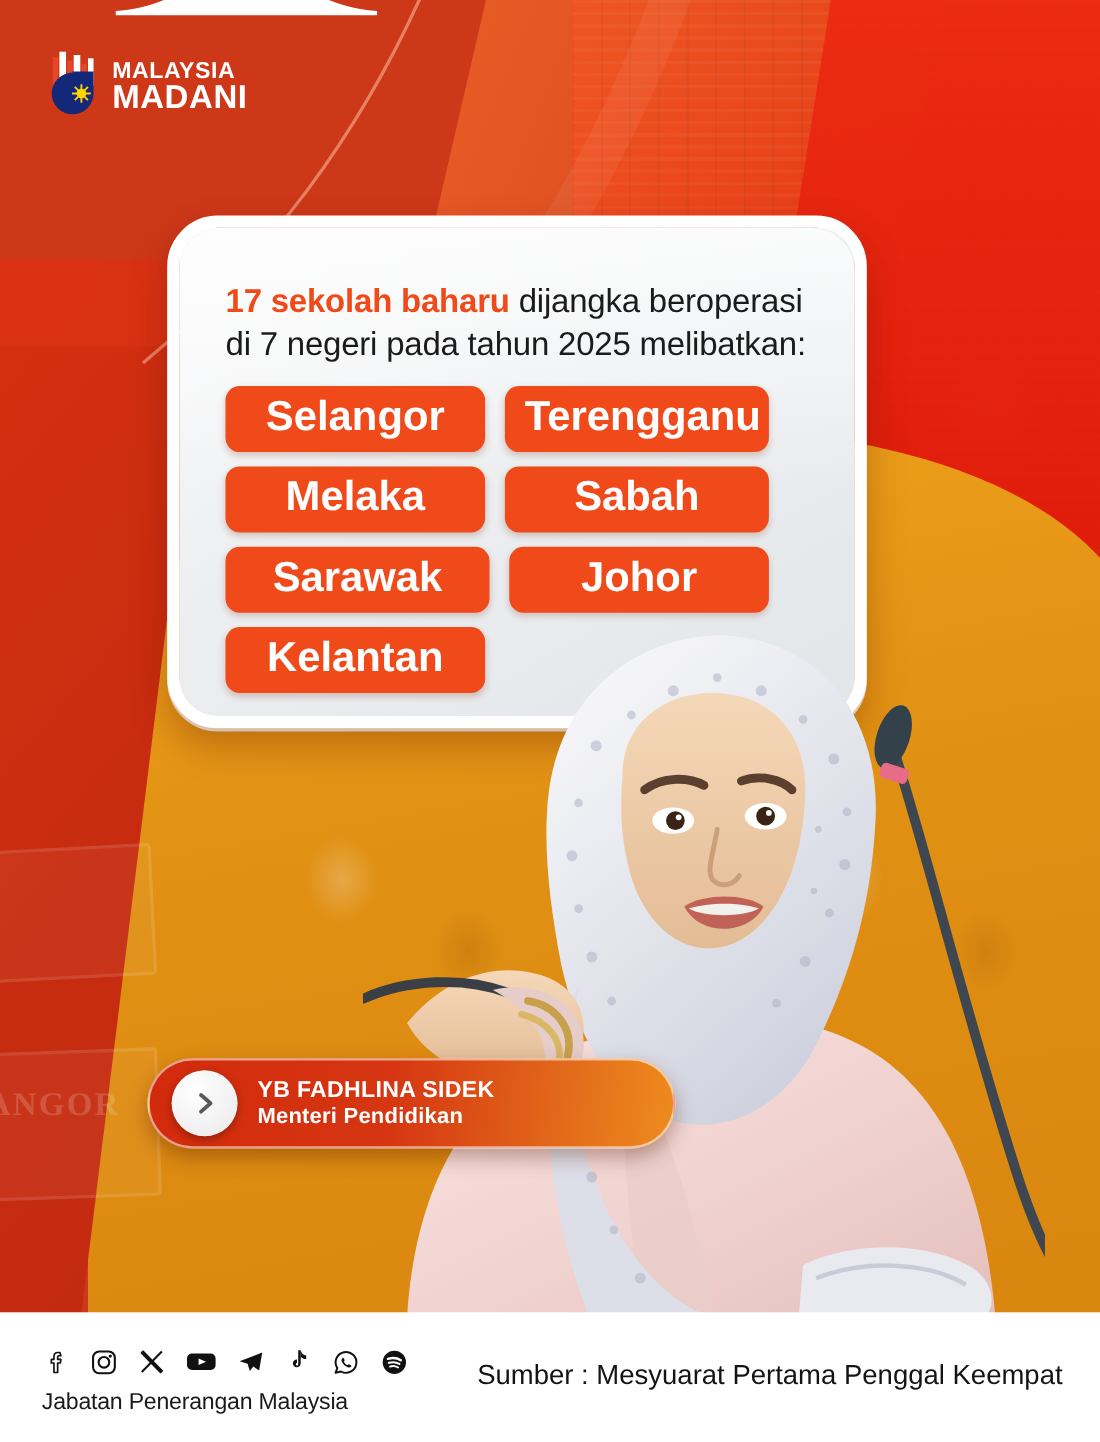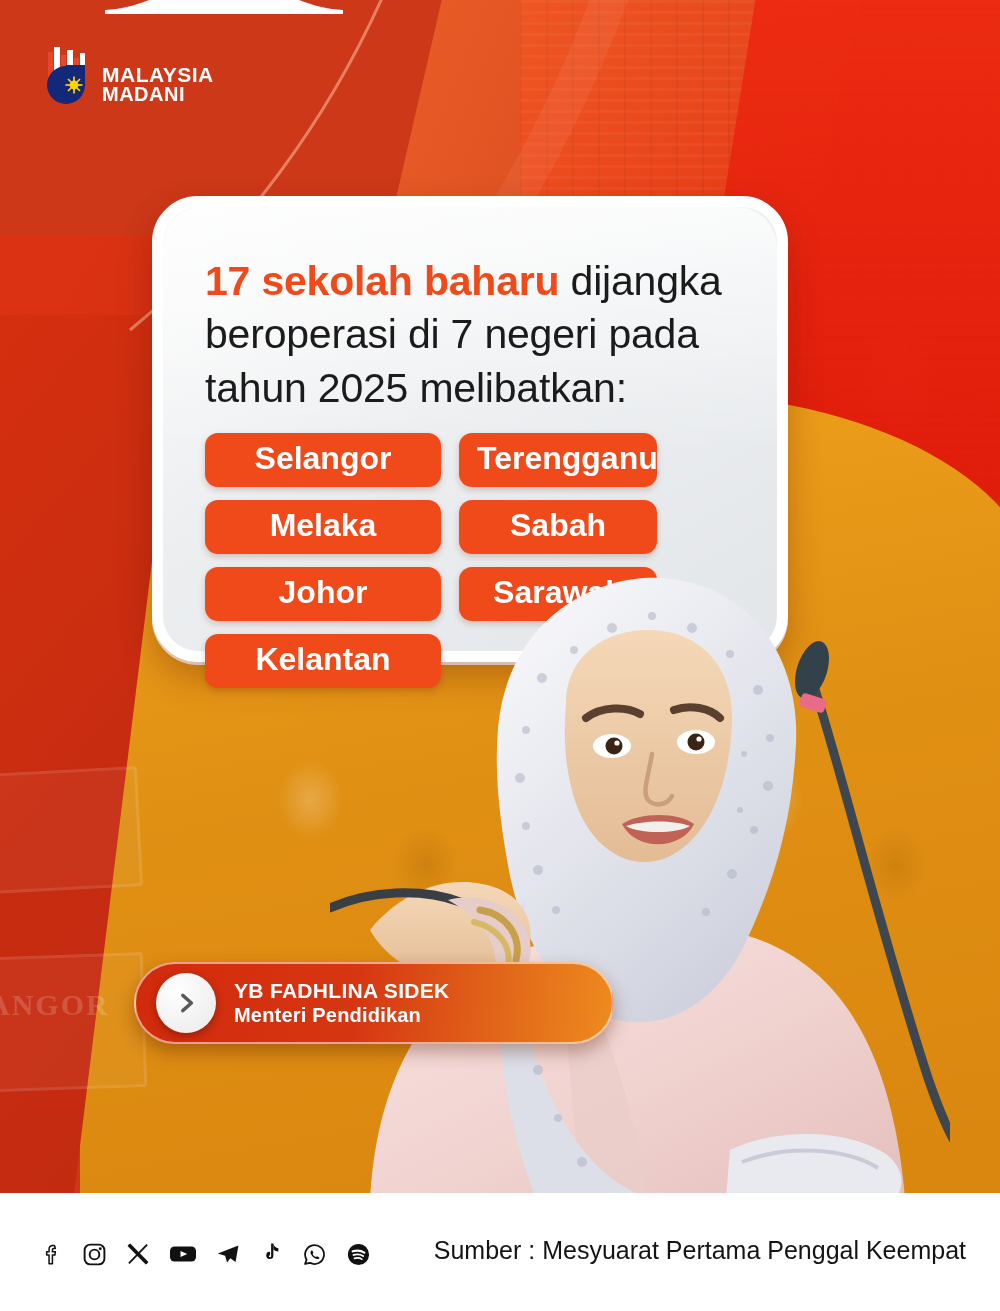--- a/index.html
+++ b/index.html
@@ -118,7 +118,7 @@
   }
   .logo-text .l2 {
     display:block; color:#fff; font-weight:800;
-    font-size:20px; letter-spacing:.5px;
+    font-size:30px; letter-spacing:.5px;
   }
 
   

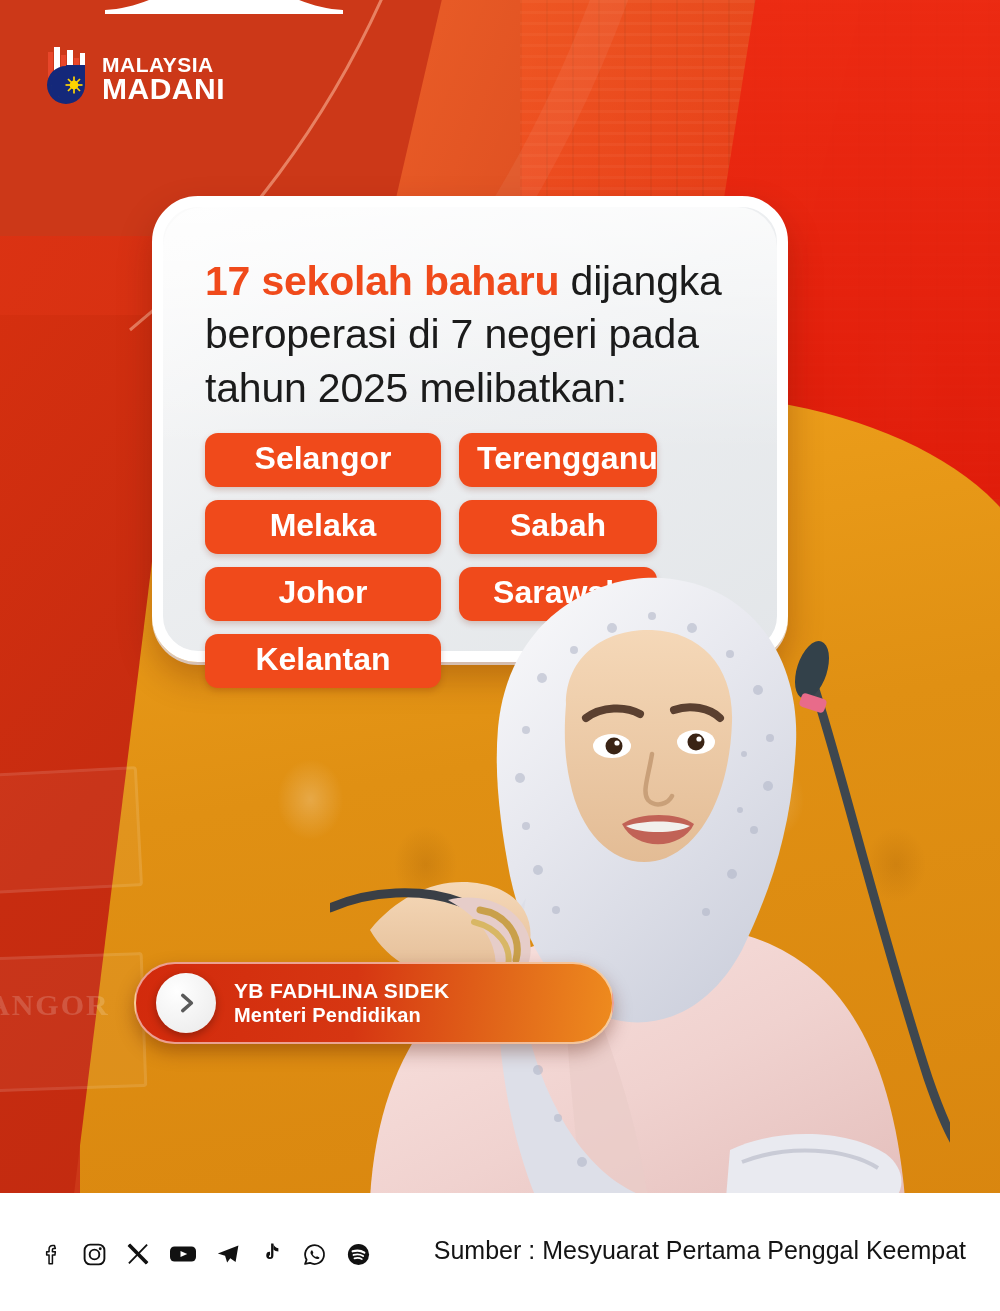--- a/index.html
+++ b/index.html
@@ -143,7 +143,7 @@
 
   .headline {
     position:relative;
-    font-size:41px; line-height:1.30;
+    font-size:30px; line-height:1.30;
     color:#1b1b1b; font-weight:400;
     letter-spacing:-0.2px;
   }

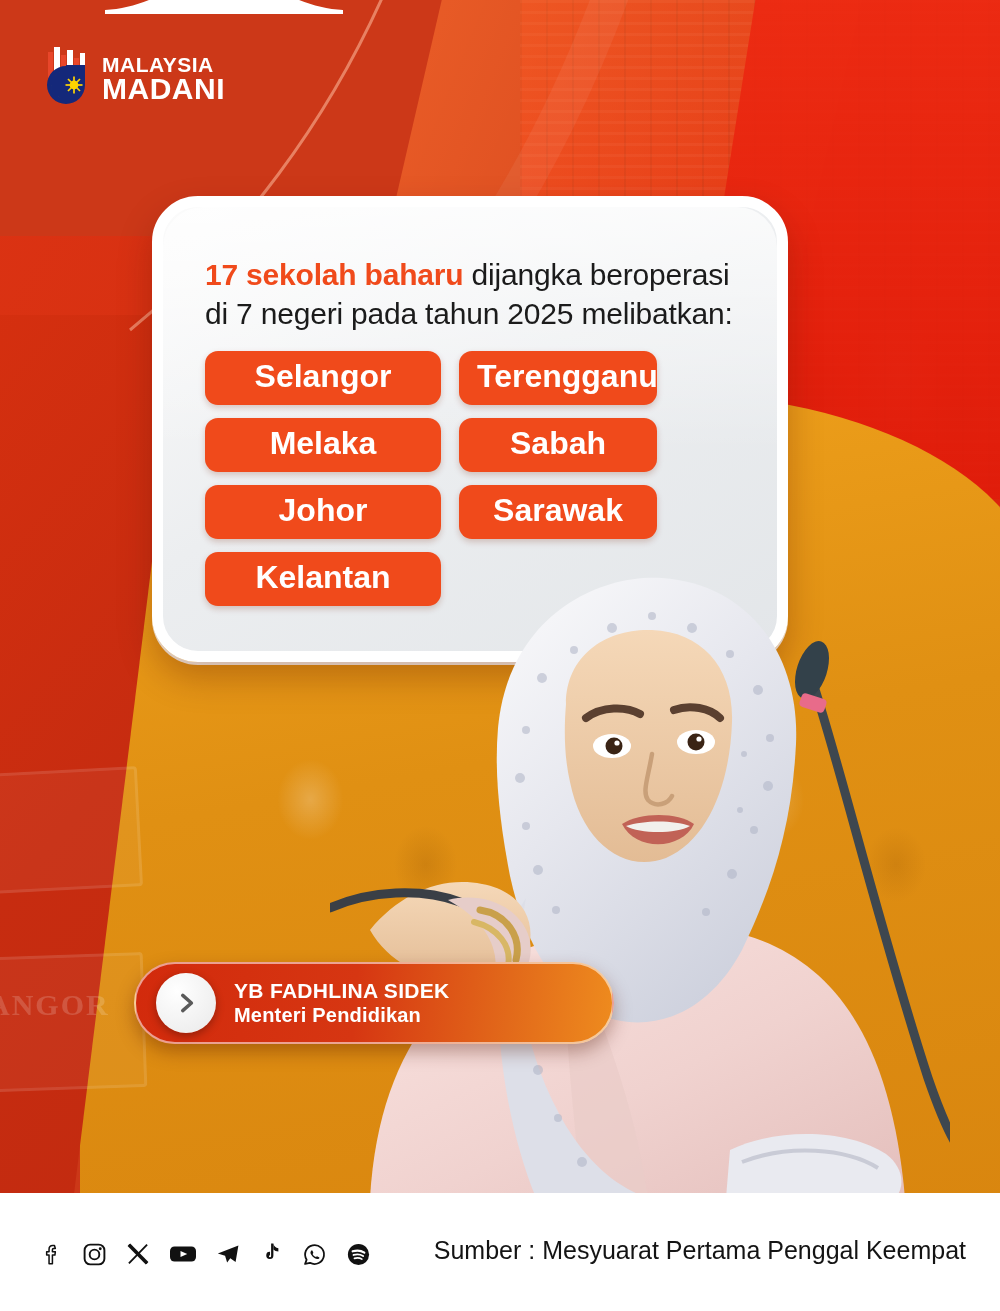--- a/index.html
+++ b/index.html
@@ -157,7 +157,7 @@
     background:#F04A1B;
     color:#ffffff;
     font-weight:700;
-    font-size:32px;
+    font-size:38px;
     border-radius:13px;
     padding:7px 18px 10px;
     text-align:center;

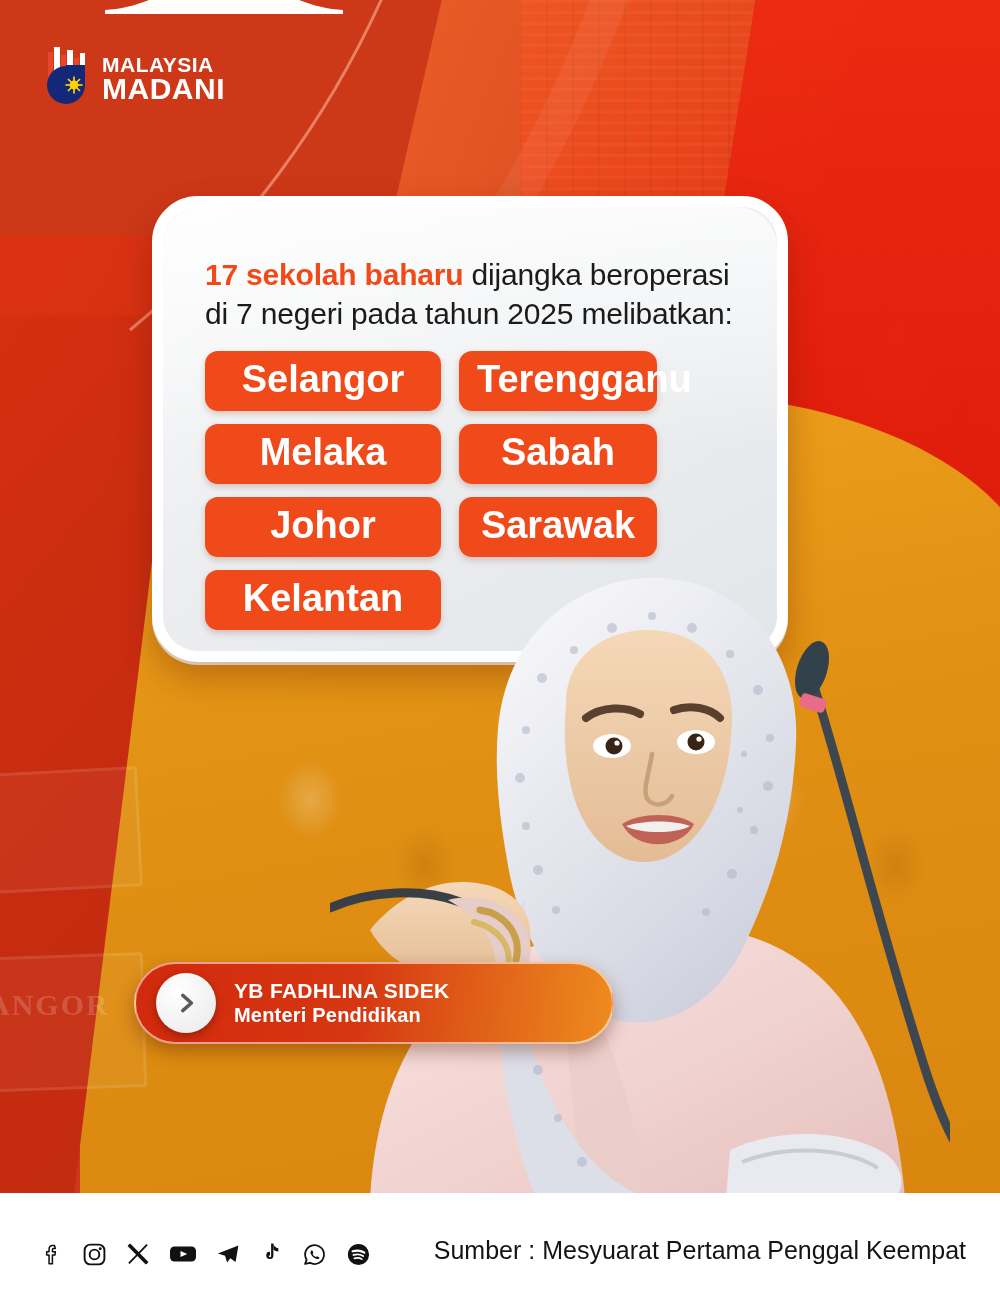--- a/index.html
+++ b/index.html
@@ -165,7 +165,7 @@
     white-space:nowrap;
   }
   .pill.col-a { width:236px; }
-  .pill.col-b { width:198px; }
+  .pill.col-b { width:240px; }
 
   
   .person { position:absolute; left:330px; top:558px; width:620px; height:640px; z-index:35; }

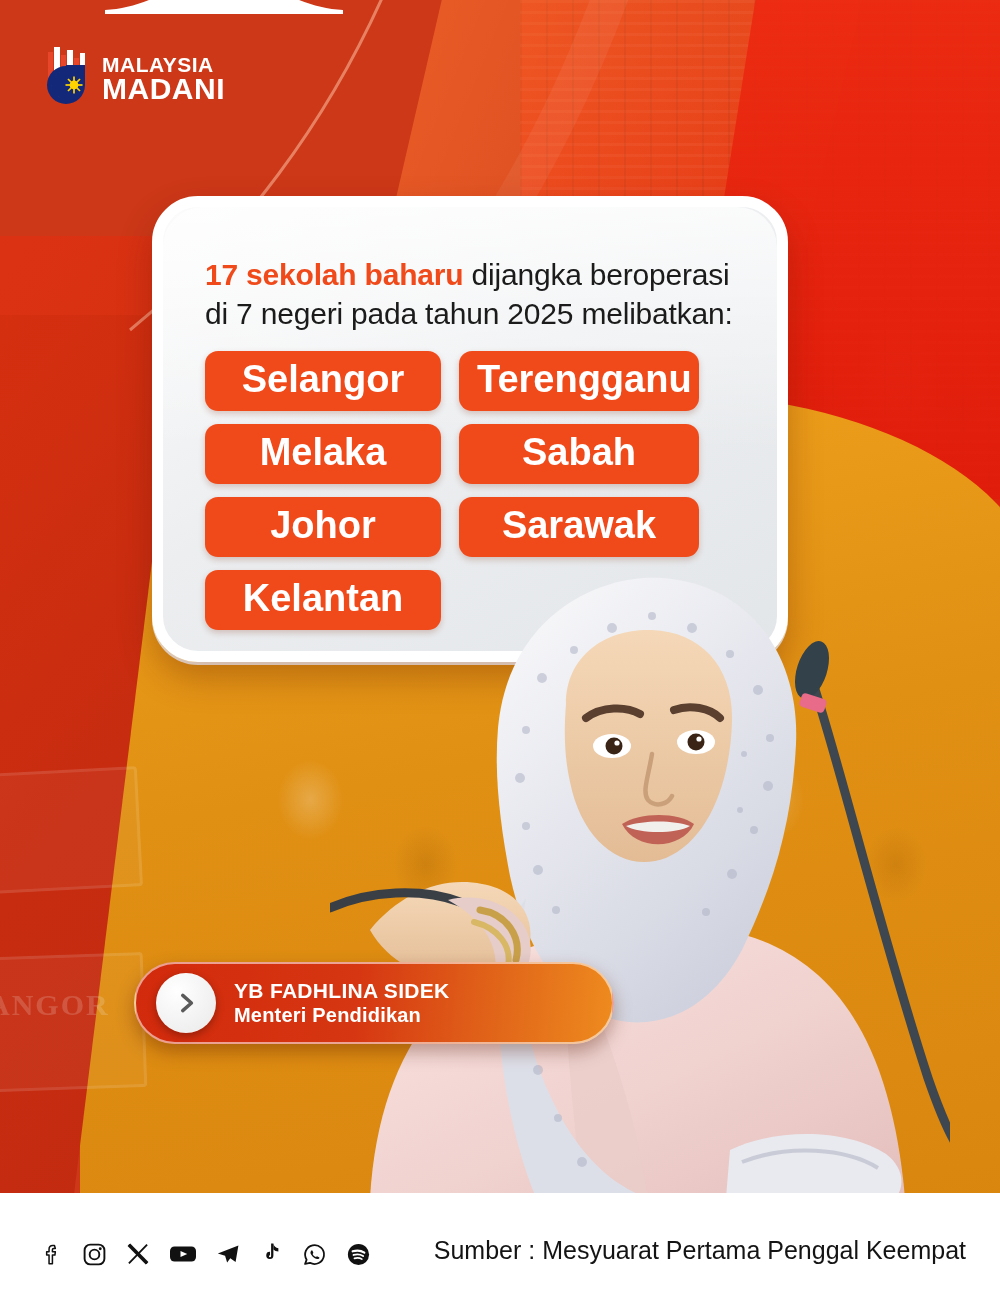--- a/index.html
+++ b/index.html
@@ -291,8 +291,8 @@
           <div class="pill col-b">Sabah</div>
         </div>
         <div class="state-row">
+          <div class="pill col-b">Sarawak</div>
           <div class="pill col-a">Johor</div>
-          <div class="pill col-b">Sarawak</div>
         </div>
         <div class="state-row">
           <div class="pill col-a">Kelantan</div>

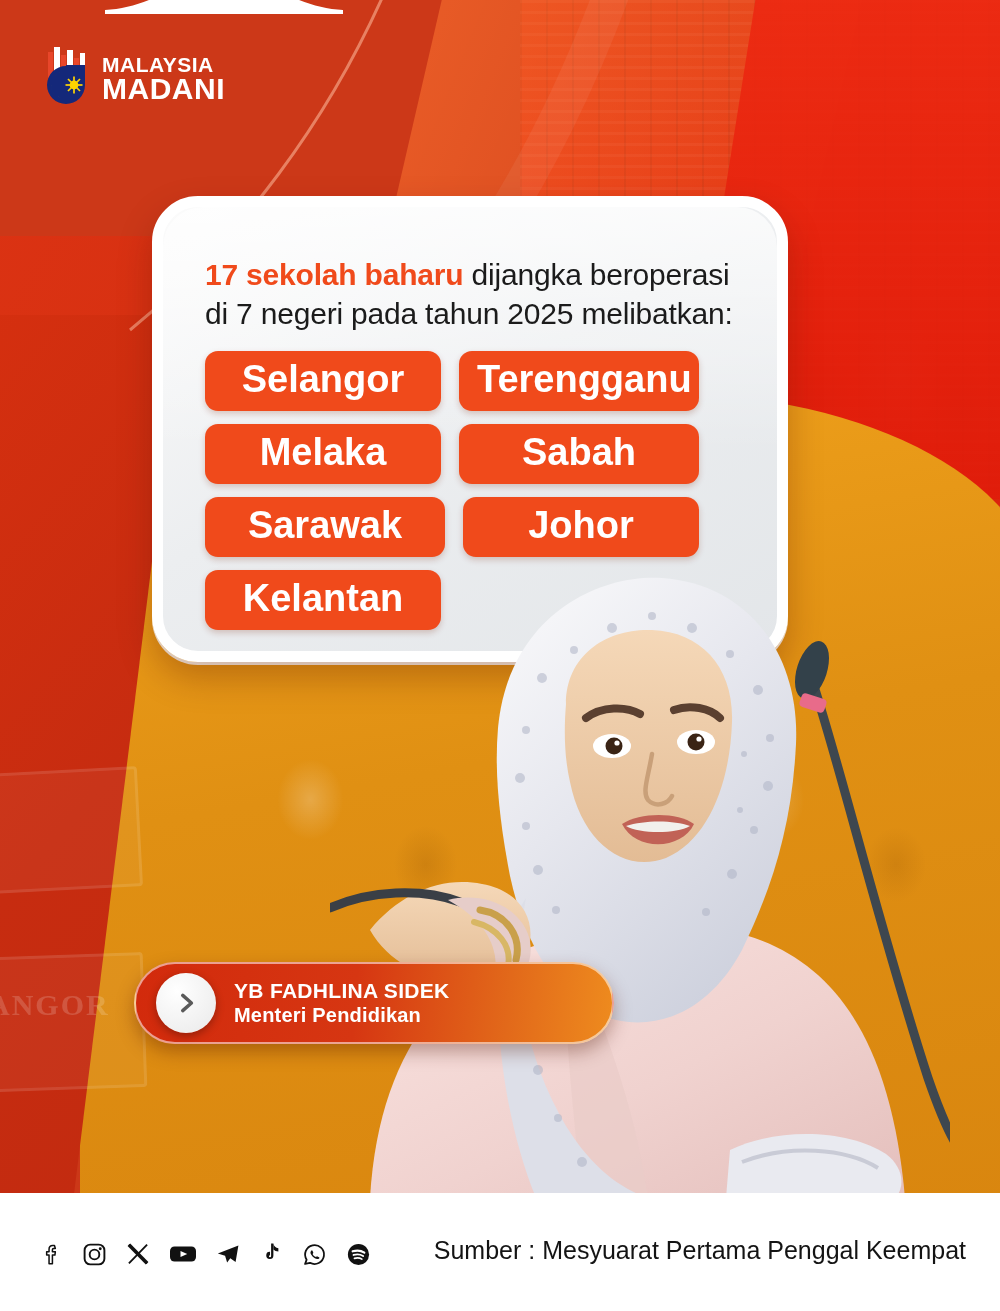--- a/index.html
+++ b/index.html
@@ -482,6 +482,7 @@
           </span>
 
         </div>
+        <div class="dept">Jabatan Penerangan Malaysia</div>
       </div>
 
       <div class="source">

